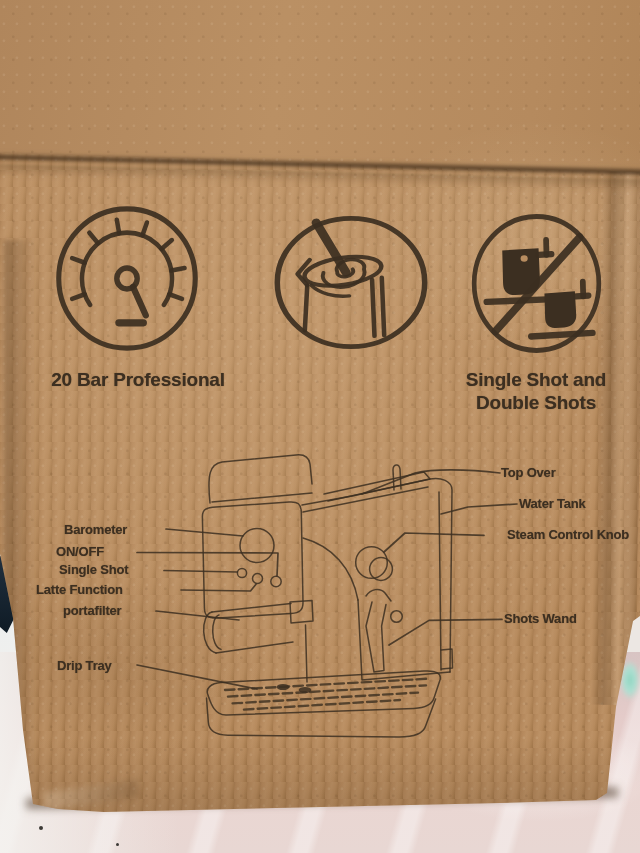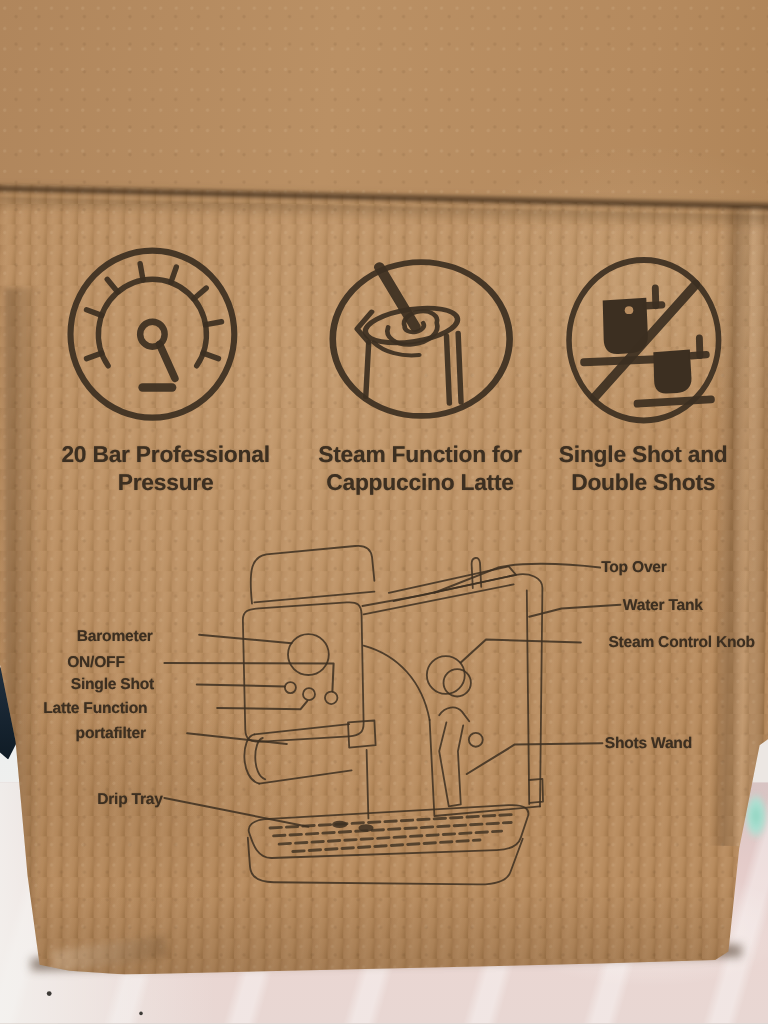--- a/index.html
+++ b/index.html
@@ -138,10 +138,6 @@
     <div class="abs cap ink" style="left:18px;top:368px;">
       <div>20 Bar Professional</div>
       <div>Pressure</div>
-    </div>
-    <div class="abs cap ink" style="left:230px;top:368px;">
-      <div>Steam Function for</div>
-      <div>Cappuccino Latte</div>
     </div>
     <div class="abs cap ink" style="left:416px;top:368px;">
       <div>Single Shot and</div>

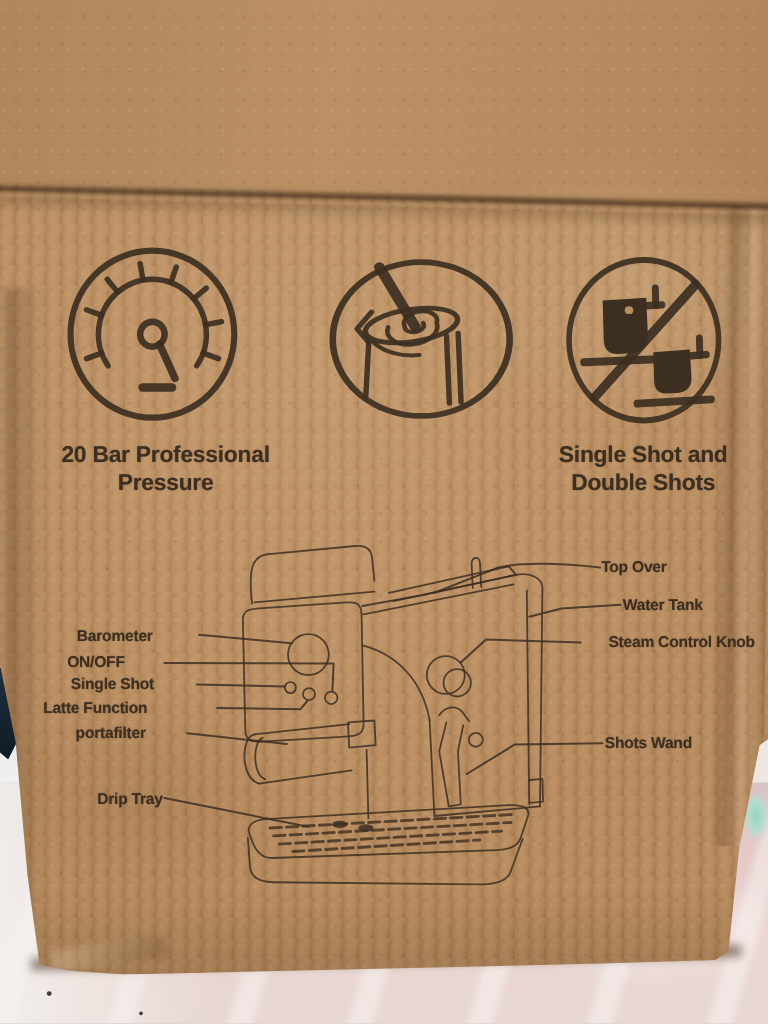--- a/index.html
+++ b/index.html
@@ -137,7 +137,6 @@
 
     <div class="abs cap ink" style="left:18px;top:368px;">
       <div>20 Bar Professional</div>
-      <div>Pressure</div>
     </div>
     <div class="abs cap ink" style="left:416px;top:368px;">
       <div>Single Shot and</div>

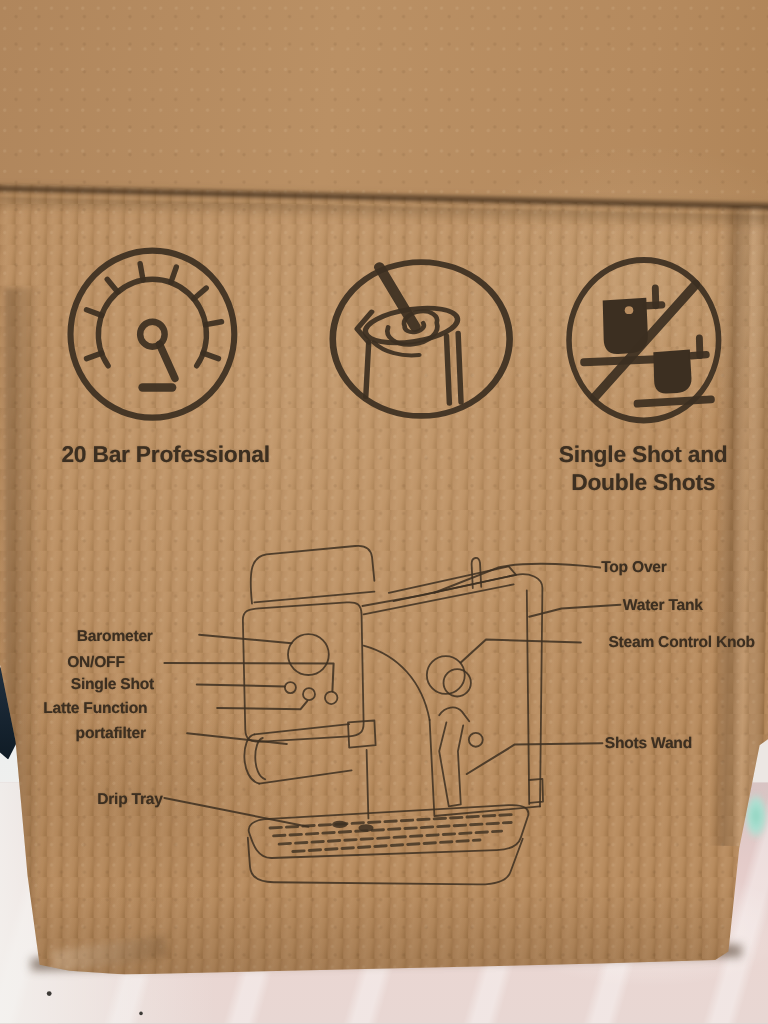--- a/index.html
+++ b/index.html
@@ -199,7 +199,7 @@
     <div class="abs lbl ink" style="left:59px;top:559px;">Single Shot</div>
     <div class="abs lbl ink" style="left:36px;top:579px;">Latte Function</div>
     <div class="abs lbl ink" style="left:63px;top:600px;">portafilter</div>
-    <div class="abs lbl ink" style="left:57px;top:655px;margin-left:24px;">Drip Tray</div>
+    <div class="abs lbl ink" style="left:57px;top:655px;">Drip Tray</div>
     <div class="abs lbl ink" style="left:501px;top:462px;">Top Over</div>
     <div class="abs lbl ink" style="left:519px;top:493px;">Water Tank</div>
     <div class="abs lbl wrap ink" style="left:486px;top:524px;">Steam Control Knob</div>

